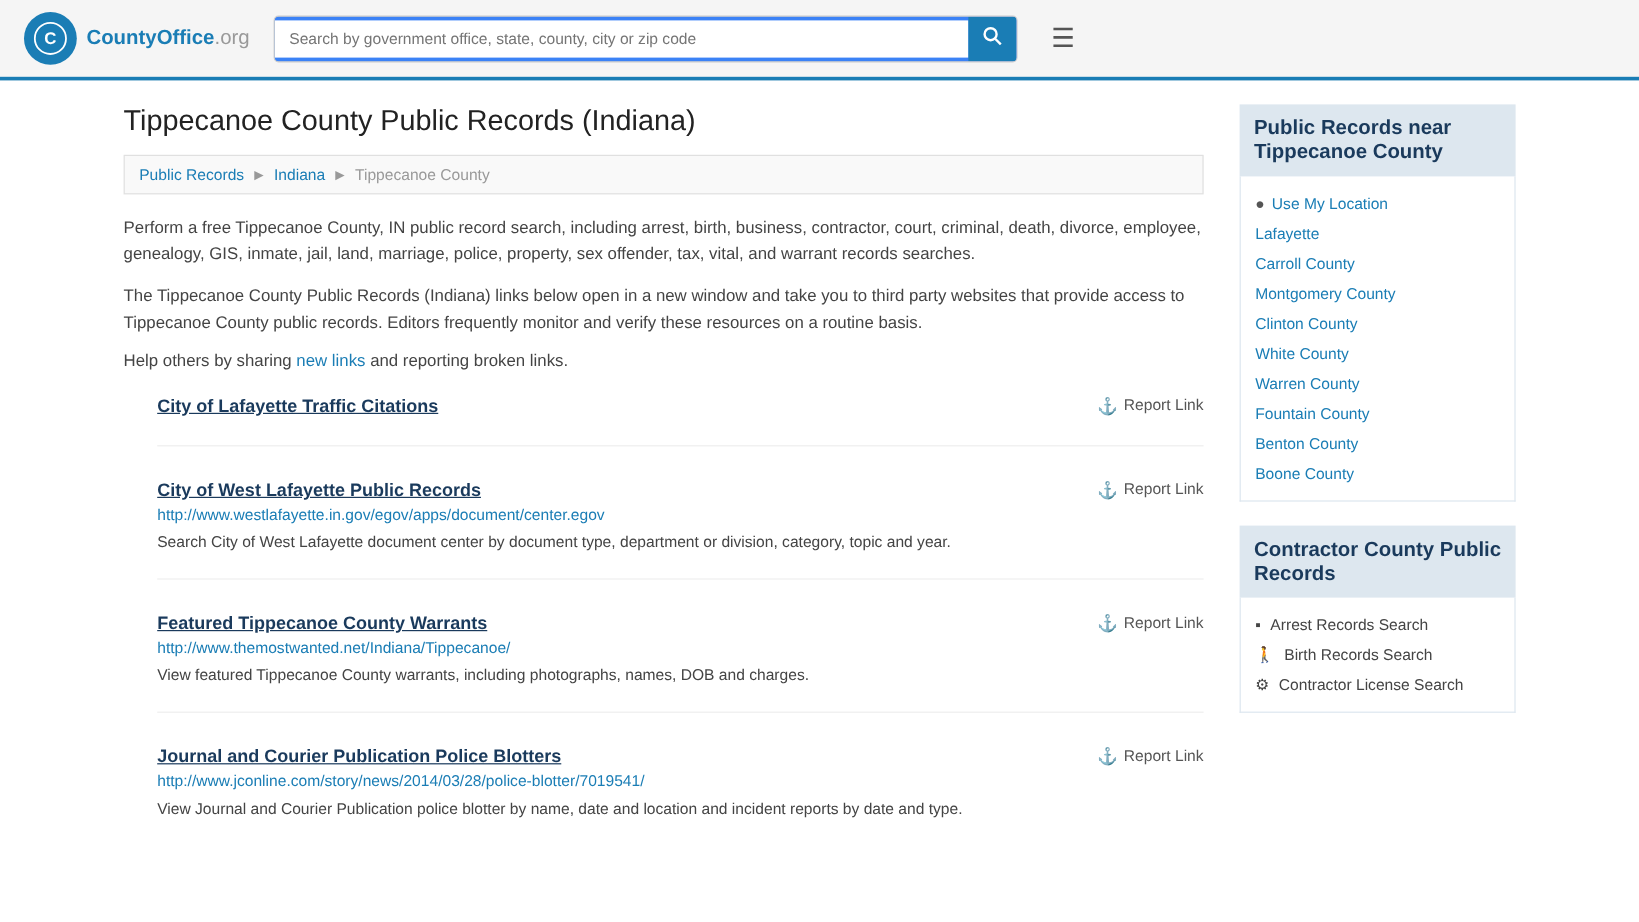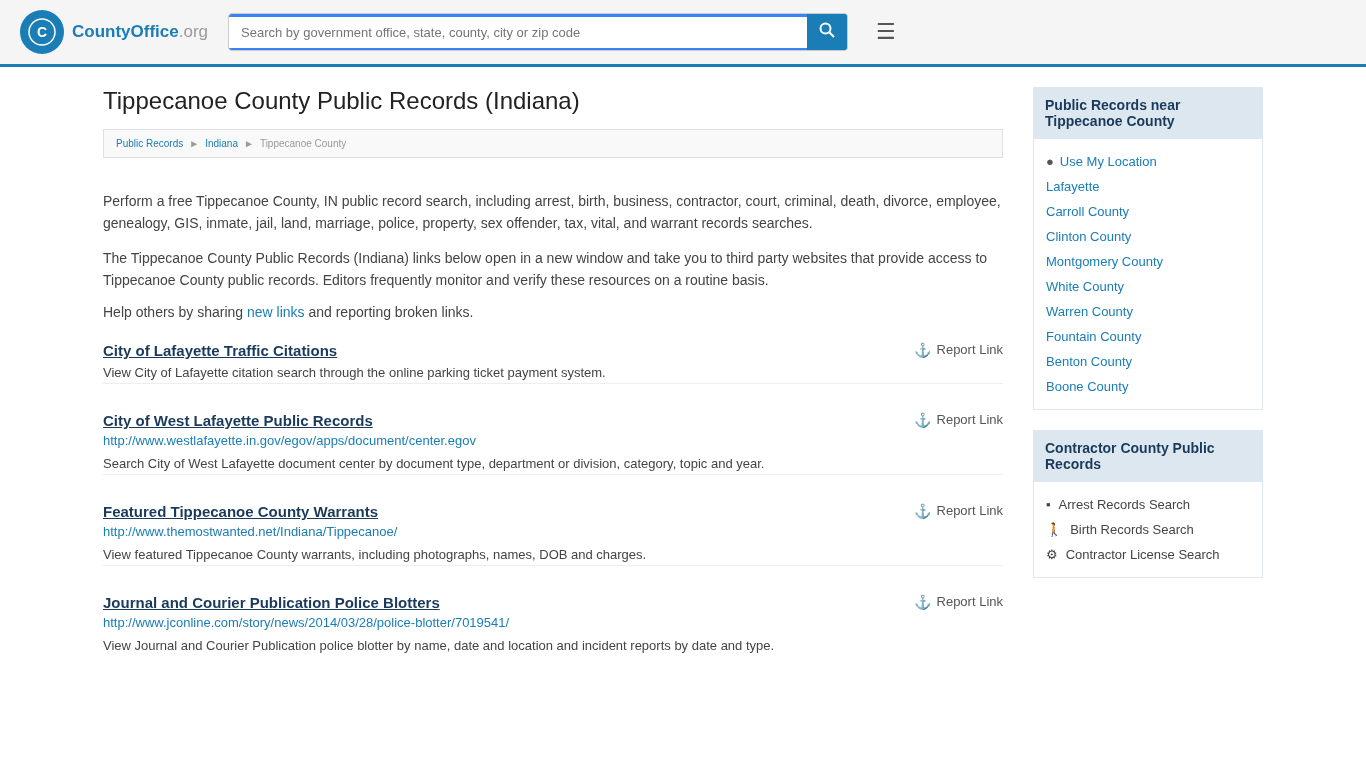--- a/index.html
+++ b/index.html
@@ -173,7 +173,7 @@
     }
     .sidebar-header {
       background: #dde7ef;
-      font-size: 14px;
+      font-size: 17px;
       font-weight: bold;
       color: #1a3a5c;
       padding: 10px 12px;

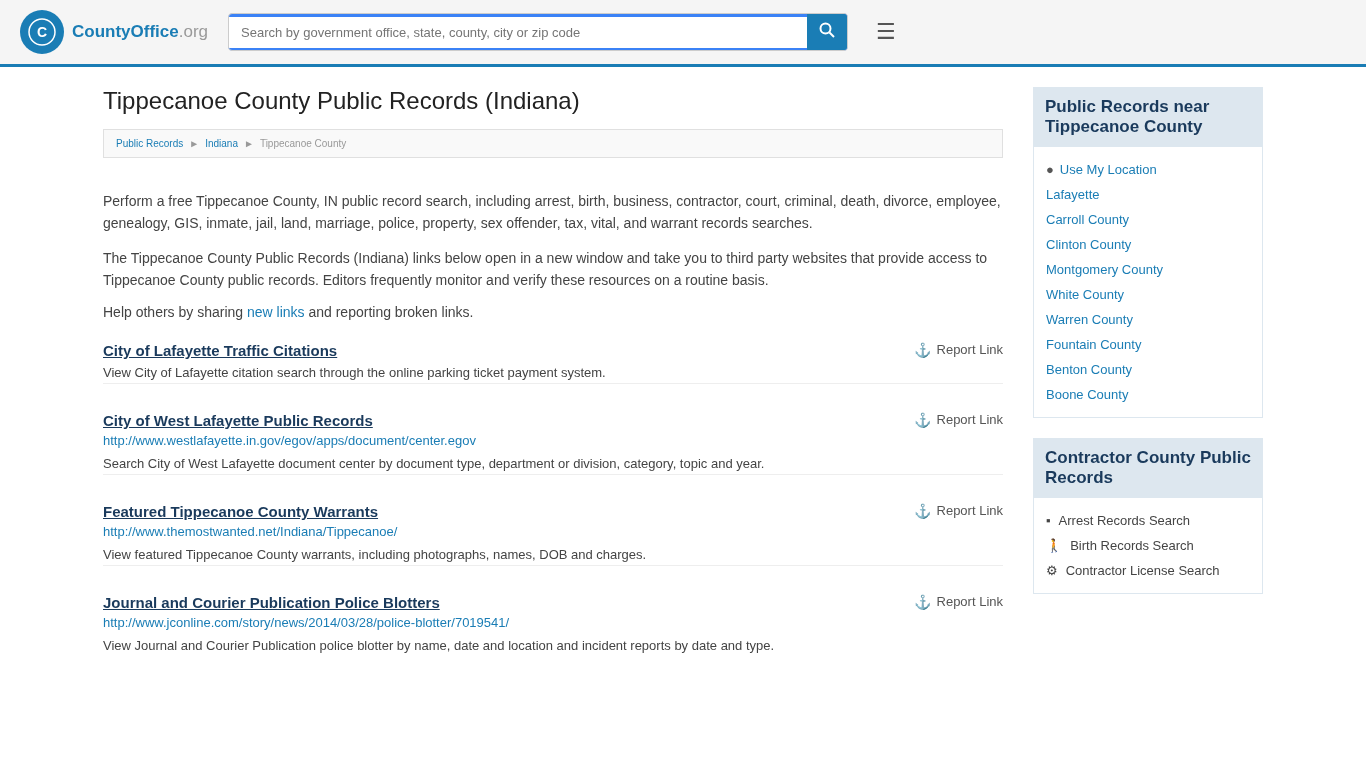--- a/index.html
+++ b/index.html
@@ -92,9 +92,9 @@
     }
 
     .breadcrumb {
-      font-size: 10px;
+      font-size: 13px;
       color: #666;
-      margin-bottom: 32px;
+      margin-bottom: 16px;
       display: flex;
       align-items: center;
       gap: 6px;

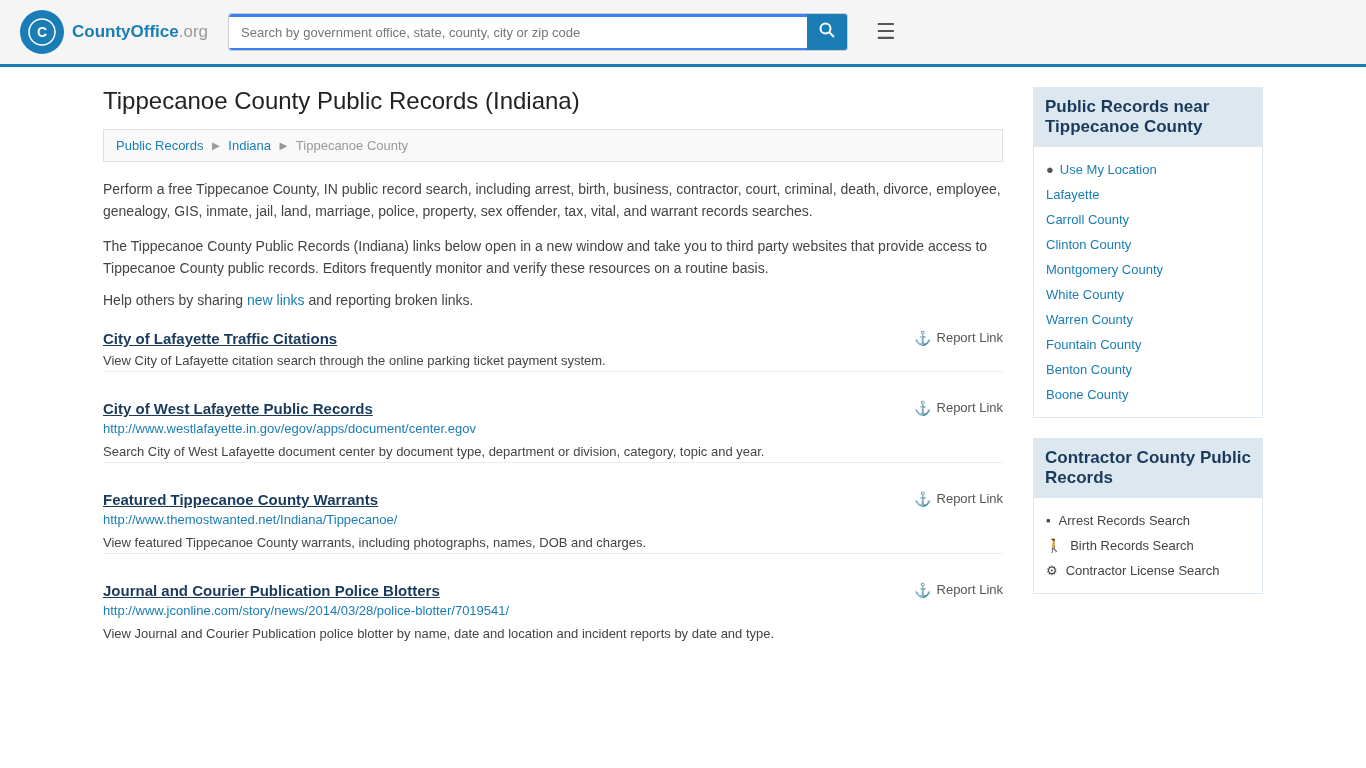--- a/index.html
+++ b/index.html
@@ -315,8 +315,8 @@
         <div id="nearby-links">
             <a class="sidebar-link" href="#">Lafayette</a>
             <a class="sidebar-link" href="#">Carroll County</a>
+            <a class="sidebar-link" href="#">Montgomery County</a>
             <a class="sidebar-link" href="#">Clinton County</a>
-            <a class="sidebar-link" href="#">Montgomery County</a>
             <a class="sidebar-link" href="#">White County</a>
             <a class="sidebar-link" href="#">Warren County</a>
             <a class="sidebar-link" href="#">Fountain County</a>

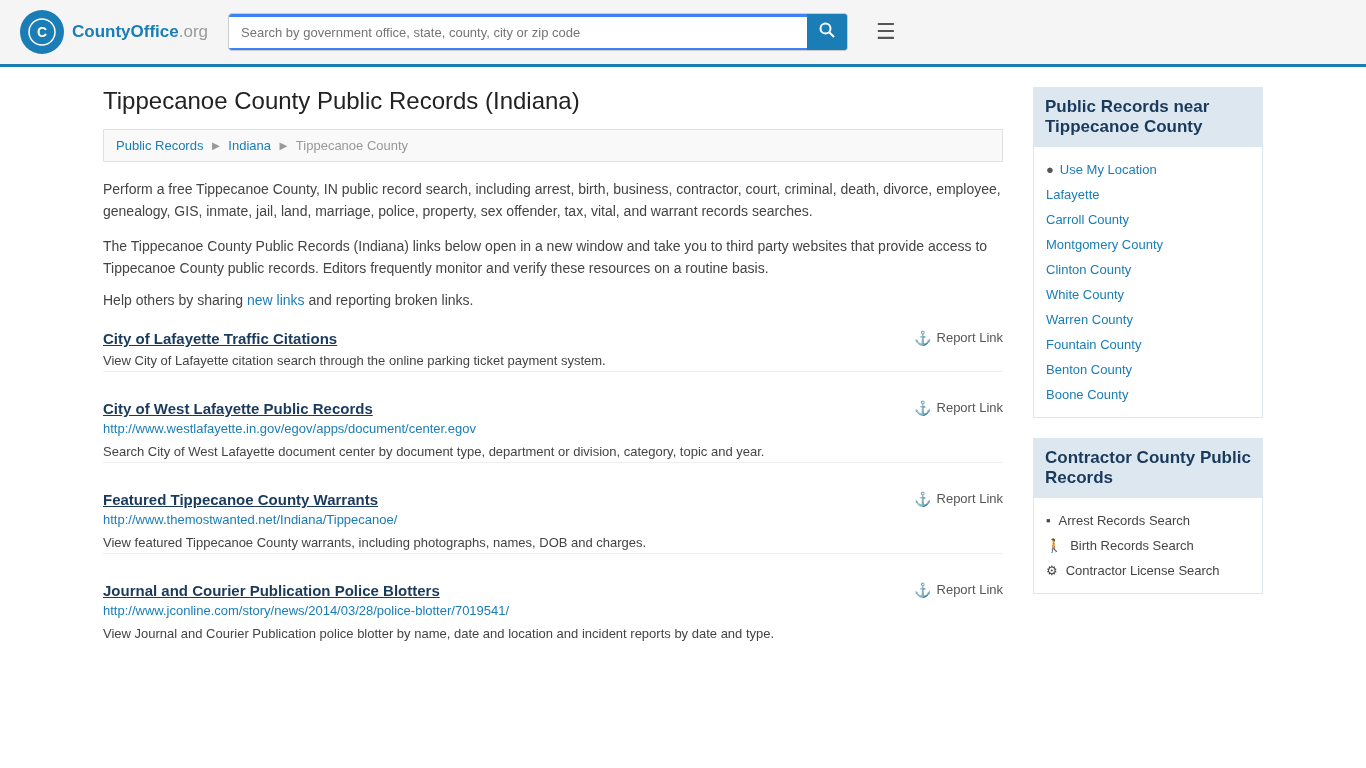--- a/index.html
+++ b/index.html
@@ -122,6 +122,8 @@
     .record-item {
       margin-bottom: 28px;
       border-bottom: 1px solid #eee;
+      padding-bottom: 20px;
+      margin-left: 28px;
     }
     .record-item:last-child { border-bottom: none; }
 

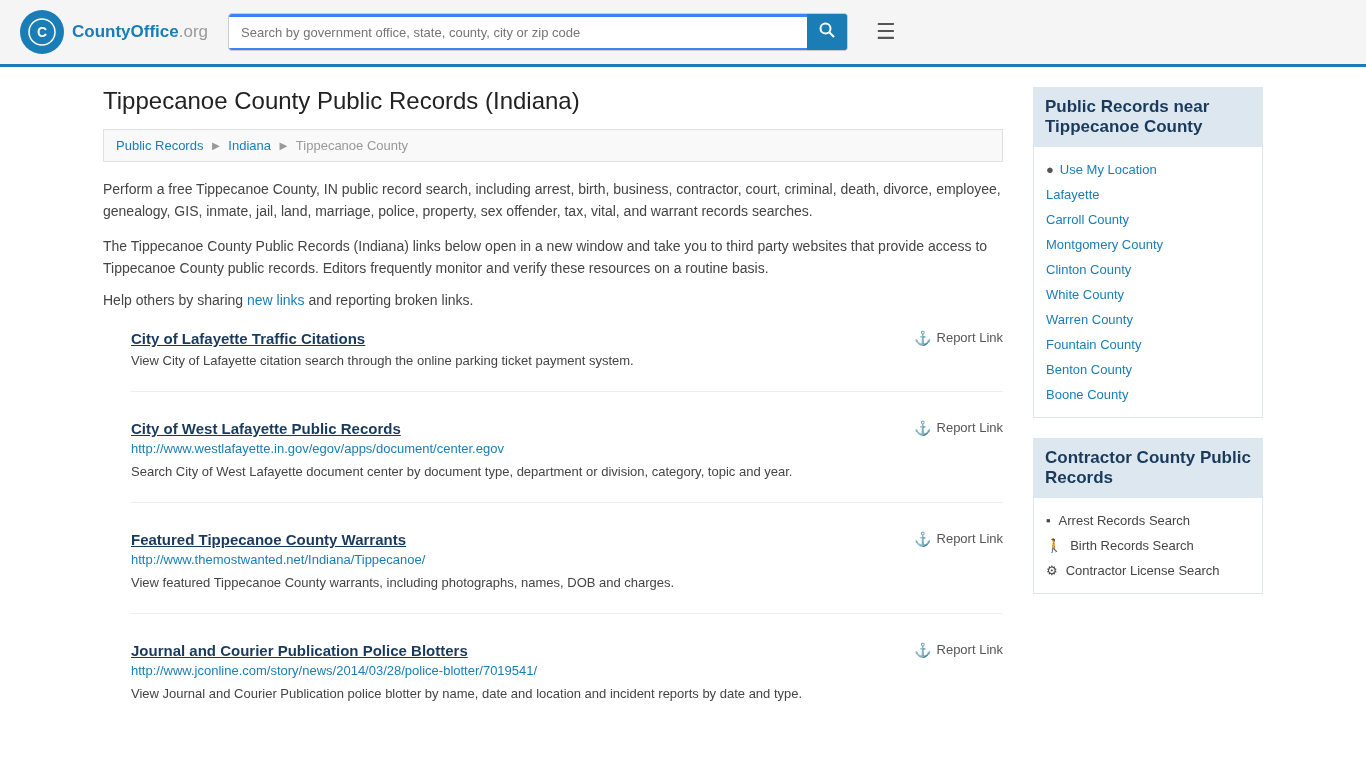--- a/index.html
+++ b/index.html
@@ -266,7 +266,6 @@
           <span>Report Link</span>
         </div>
       </div>
-      <div class="record-desc">View City of Lafayette citation search through the online parking ticket payment system.</div>
     </div>
         <div class="record-item">
       <div class="record-header">

